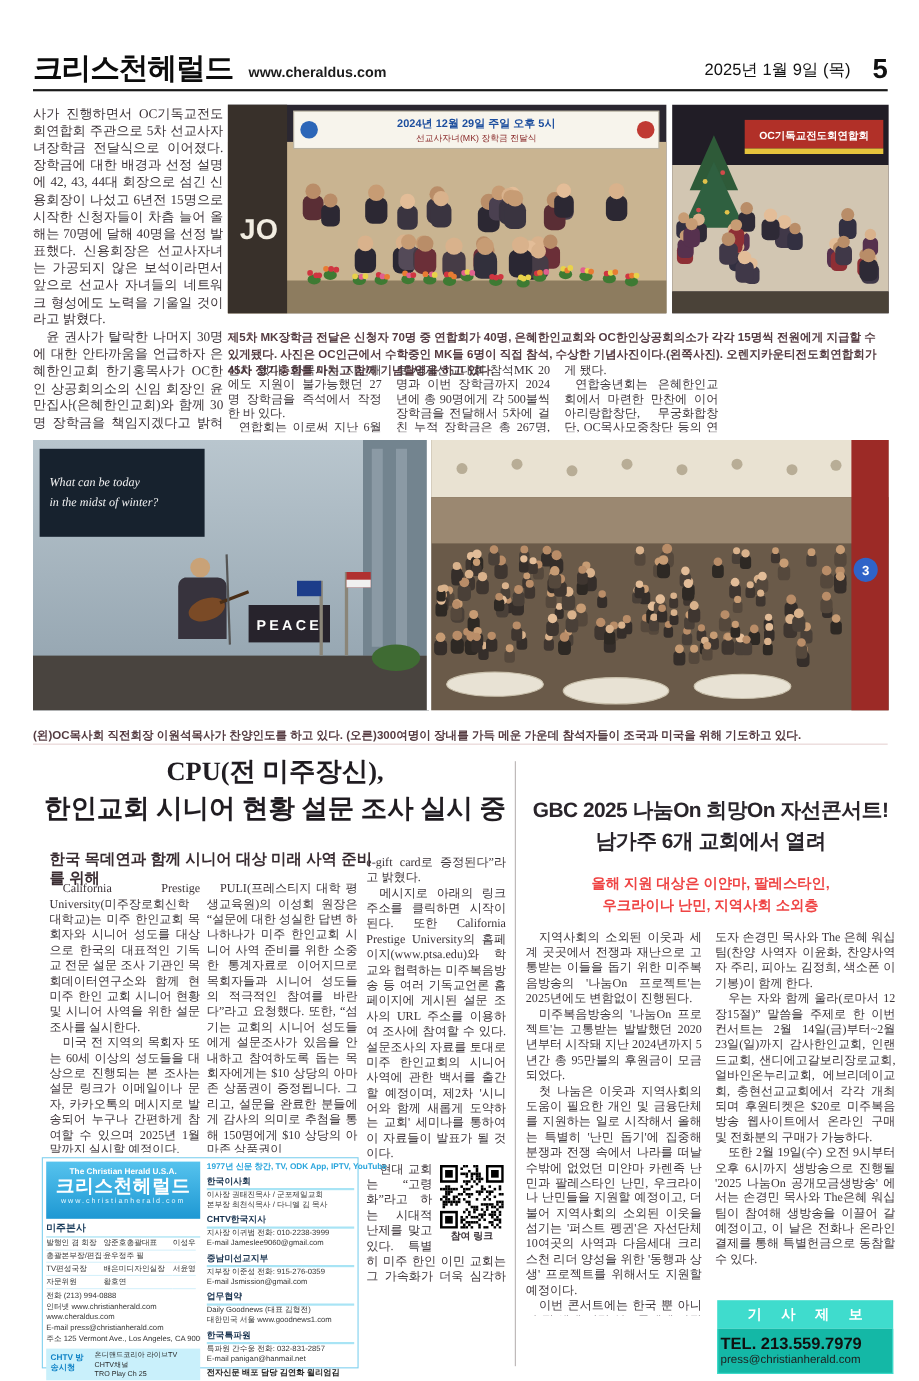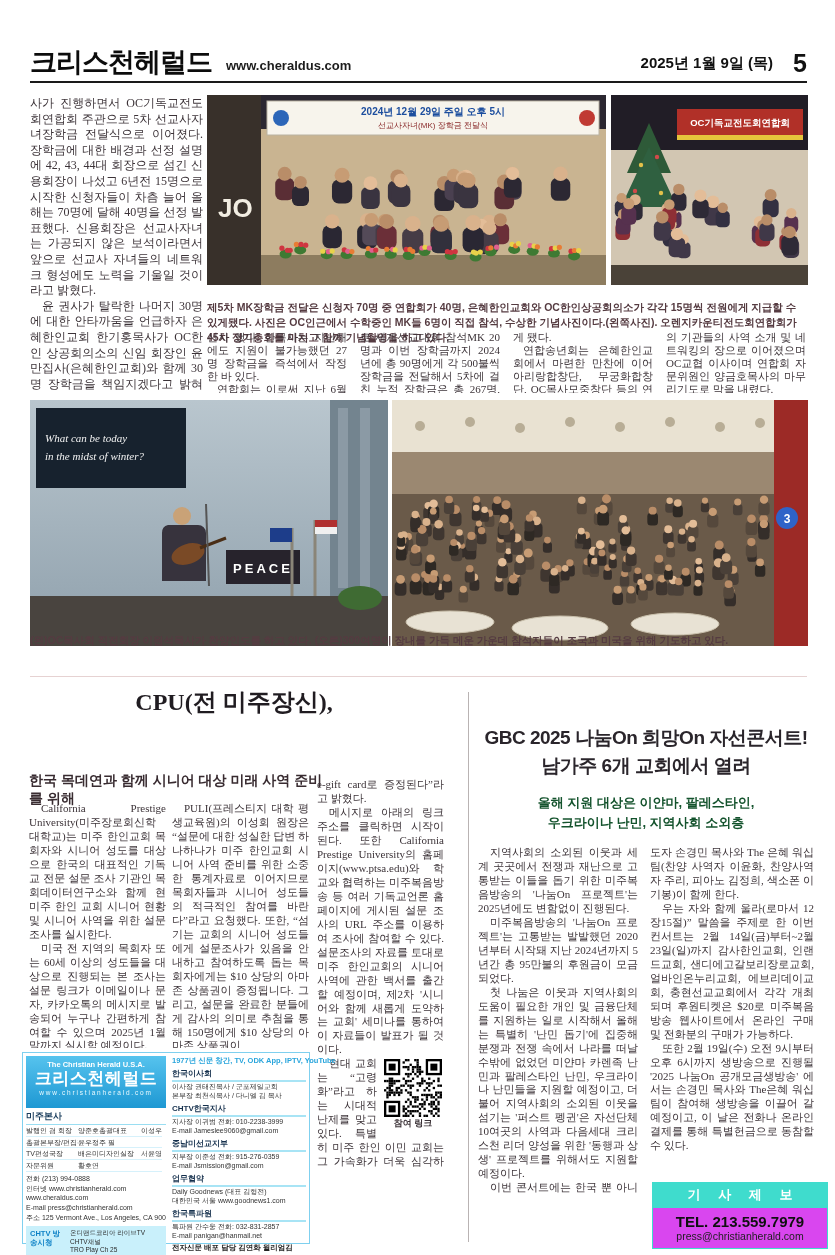--- a/index.html
+++ b/index.html
@@ -11,7 +11,7 @@
   .logo { font-family:"Liberation Sans", sans-serif; font-weight:bold; font-size:27px; color:#0c0c0c; letter-spacing:-1px; line-height:1; }
   .site { font-family:"Liberation Sans", sans-serif; font-weight:bold; font-size:13px; margin:0 0 3px 14px; color:#1c1c1c; }
   .hdr-right { margin-left:auto; display:flex; align-items:flex-end; }
-  .date { font-family:"Liberation Sans", sans-serif; font-weight:bold; font-size:15px; margin-bottom:3px; color:#111; }
+  .date { font-family:"Liberation Sans", sans-serif; font-weight:normal; font-size:15px; margin-bottom:3px; color:#111; }
   .pageno { font-family:"Liberation Sans", sans-serif; font-weight:bold; font-size:25px; margin-left:20px; line-height:1; color:#111; }
   .hdr-rule { position:absolute; left:30px; right:28px; top:81px; border-top:2px solid #1a1a1a; }
 

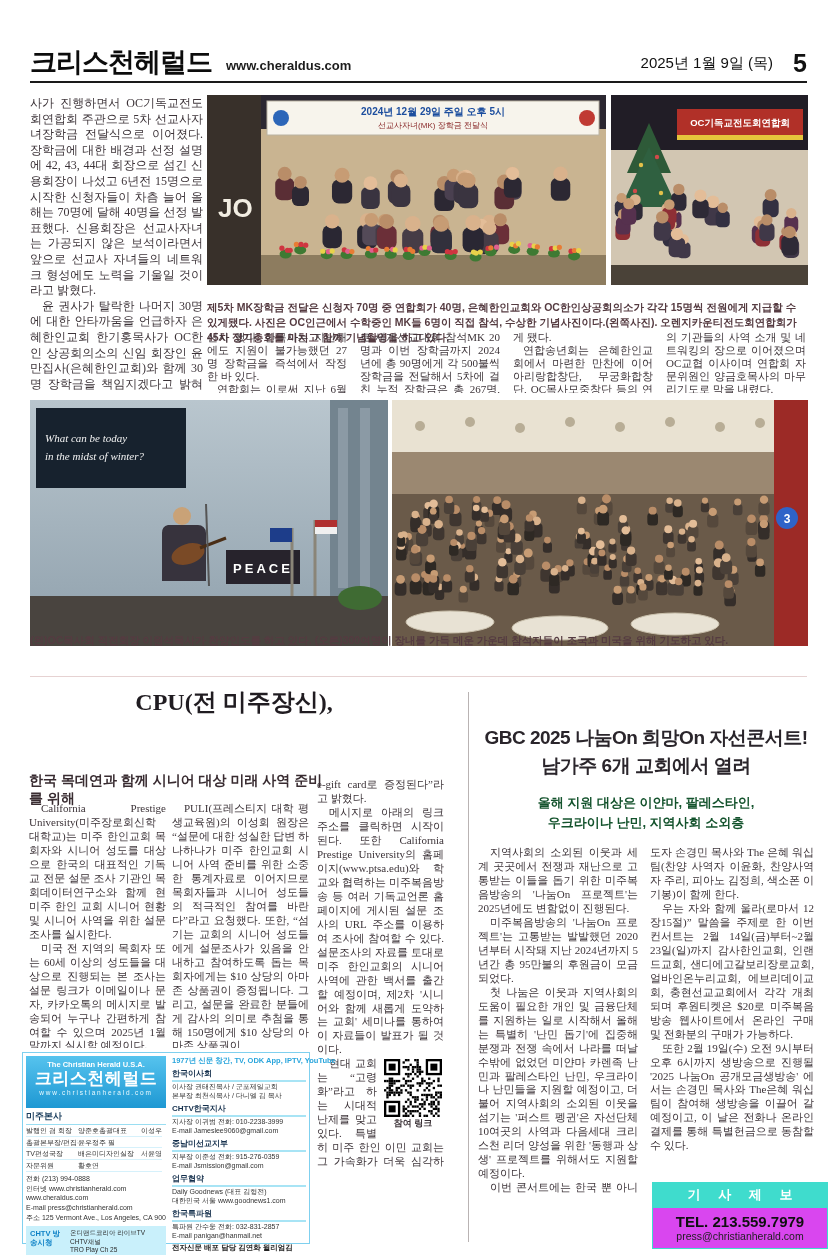--- a/index.html
+++ b/index.html
@@ -325,9 +325,6 @@
     <div class="col">
       <p>게 됐다.</p>
       <p class="ind">연합송년회는 은혜한인교회에서 마련한 만찬에 이어 아리랑합창단, 무궁화합창단, OC목사모중창단 등의 연주와 참석한 30여개</p>
-    </div>
-    <div class="col">
-      <p>의 기관들의 사역 소개 및 네트워킹의 장으로 이어졌으며 OC교협 이사이며 연합회 자문위원인 양금호목사의 마무리기도로 막을 내렸다.</p>
     </div>
   </div>
 

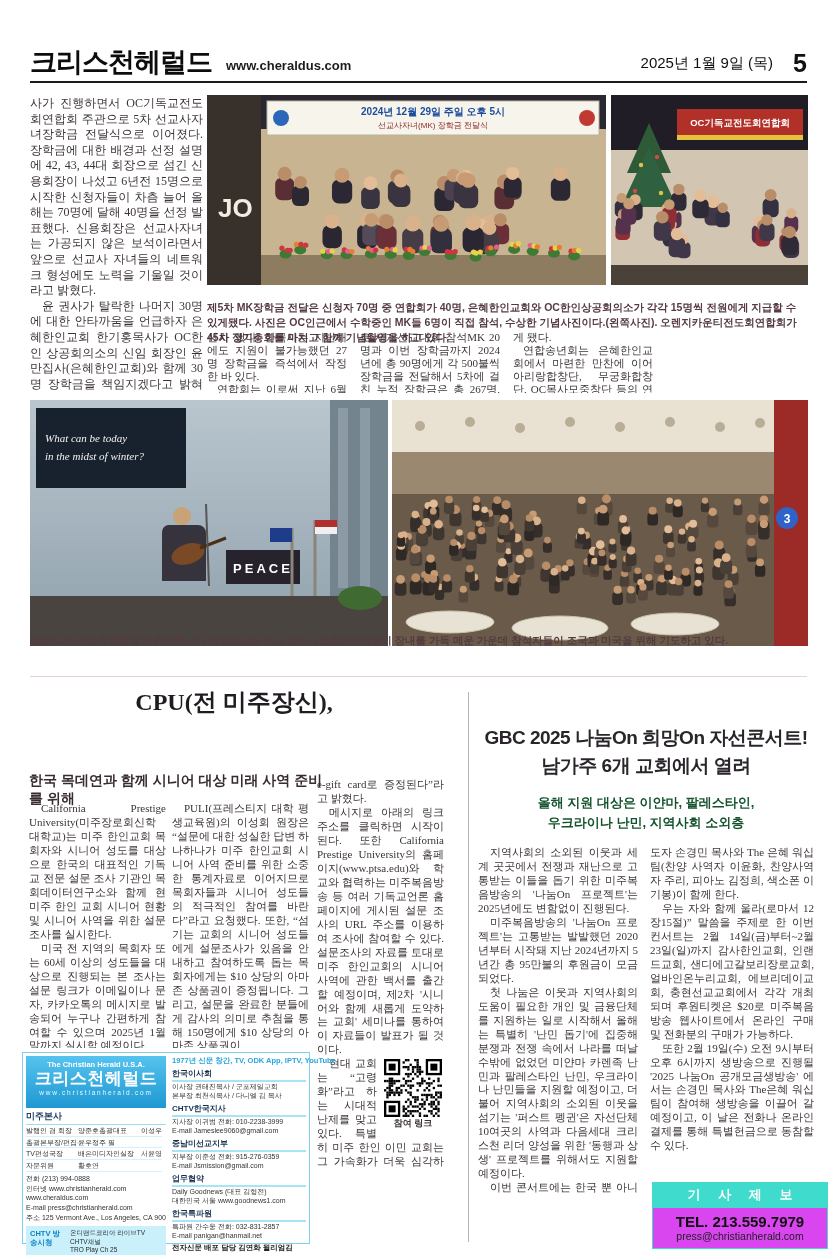--- a/index.html
+++ b/index.html
@@ -29,7 +29,7 @@
 
   
   .mid-photo { position:absolute; left:30px; top:400px; width:778px; height:246px; }
-  .mid-caption { position:absolute; left:30px; top:622px; width:778px; font-size:10.5px; line-height:1.4; }
+  .mid-caption { position:absolute; left:30px; top:651px; width:778px; font-size:10.5px; line-height:1.4; }
   .soft-rule { position:absolute; left:30px; right:28px; top:676px; border-top:1px solid #e6d2d2; }
 
   

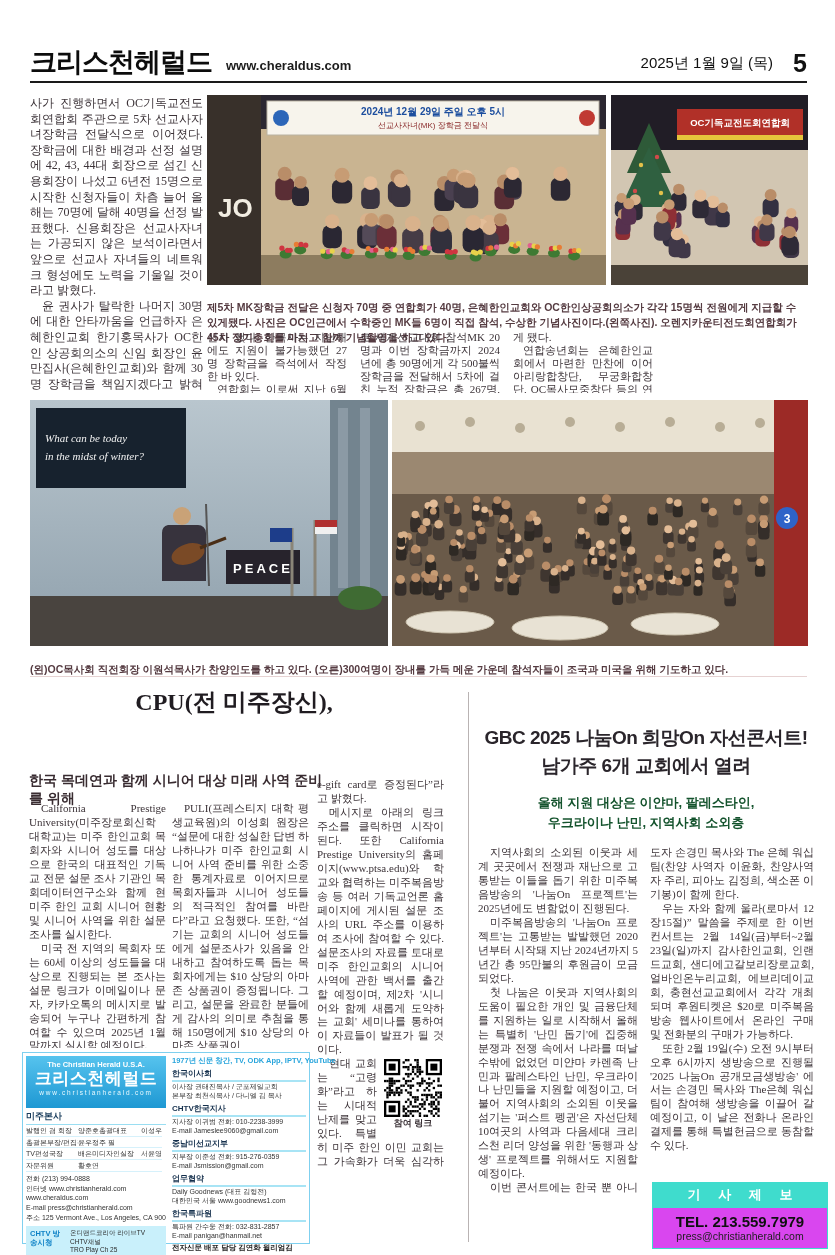--- a/index.html
+++ b/index.html
@@ -33,7 +33,7 @@
   .soft-rule { position:absolute; left:30px; right:28px; top:676px; border-top:1px solid #e6d2d2; }
 
   
-  .article-left { position:absolute; left:24px; top:686px; width:420px; height:560px; }
+  .article-left { position:absolute; left:40px; top:686px; width:420px; height:560px; }
   .al-headline { text-align:center; font-size:24px; line-height:1.4; color:#201c21; font-weight:600; margin:0; }
   .al-subhead { position:absolute; left:5px; top:86px; width:294px; font-family:Liberation Sans, sans-serif;
                 font-weight:bold; font-size:14px; color:#382b30; }

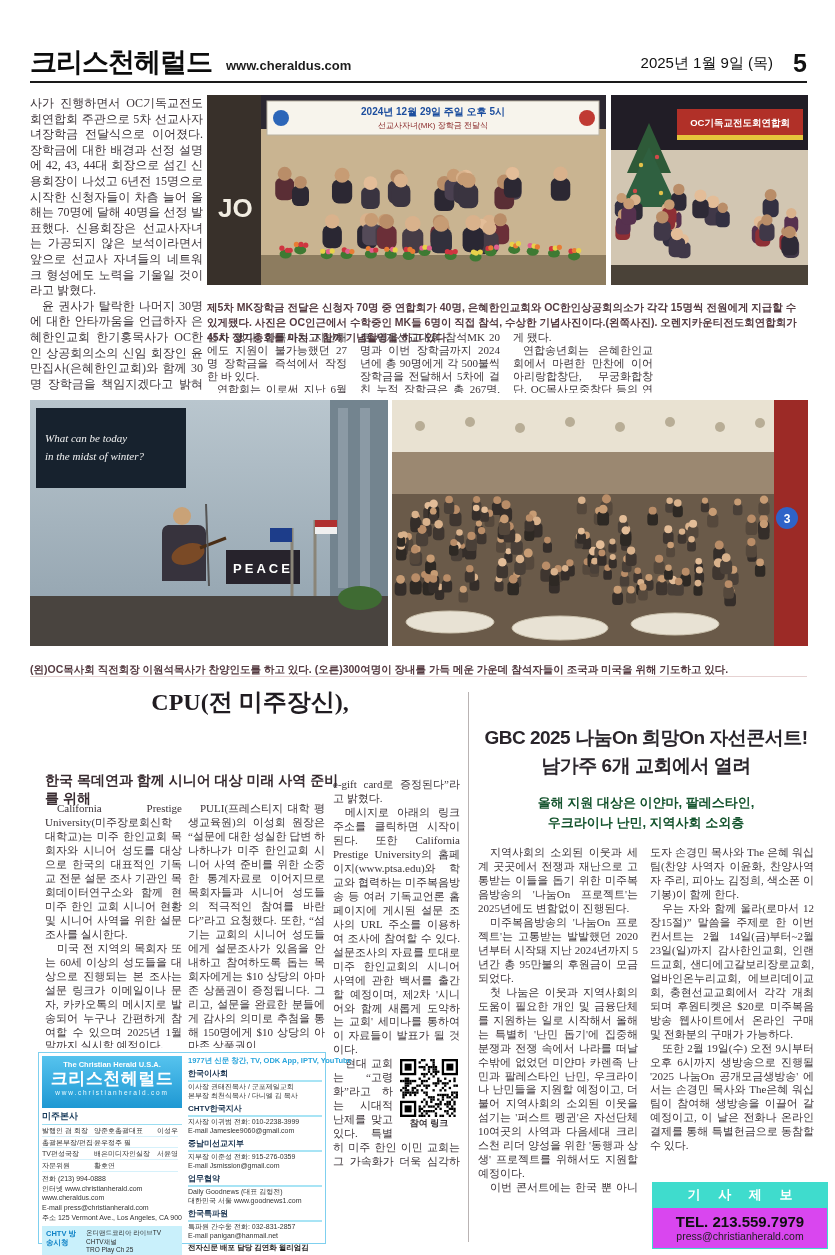--- a/index.html
+++ b/index.html
@@ -654,6 +654,7 @@
   <article class="article-left">
     <h1 class="al-headline">
       <span>CPU(전 미주장신),</span><br>
+      <span>한인교회 시니어 현황 설문 조사 실시 중</span>
     </h1>
     <div class="al-subhead">한국 목데연과 함께 시니어 대상 미래 사역 준비를 위해</div>
     <div class="body-col al-col1">

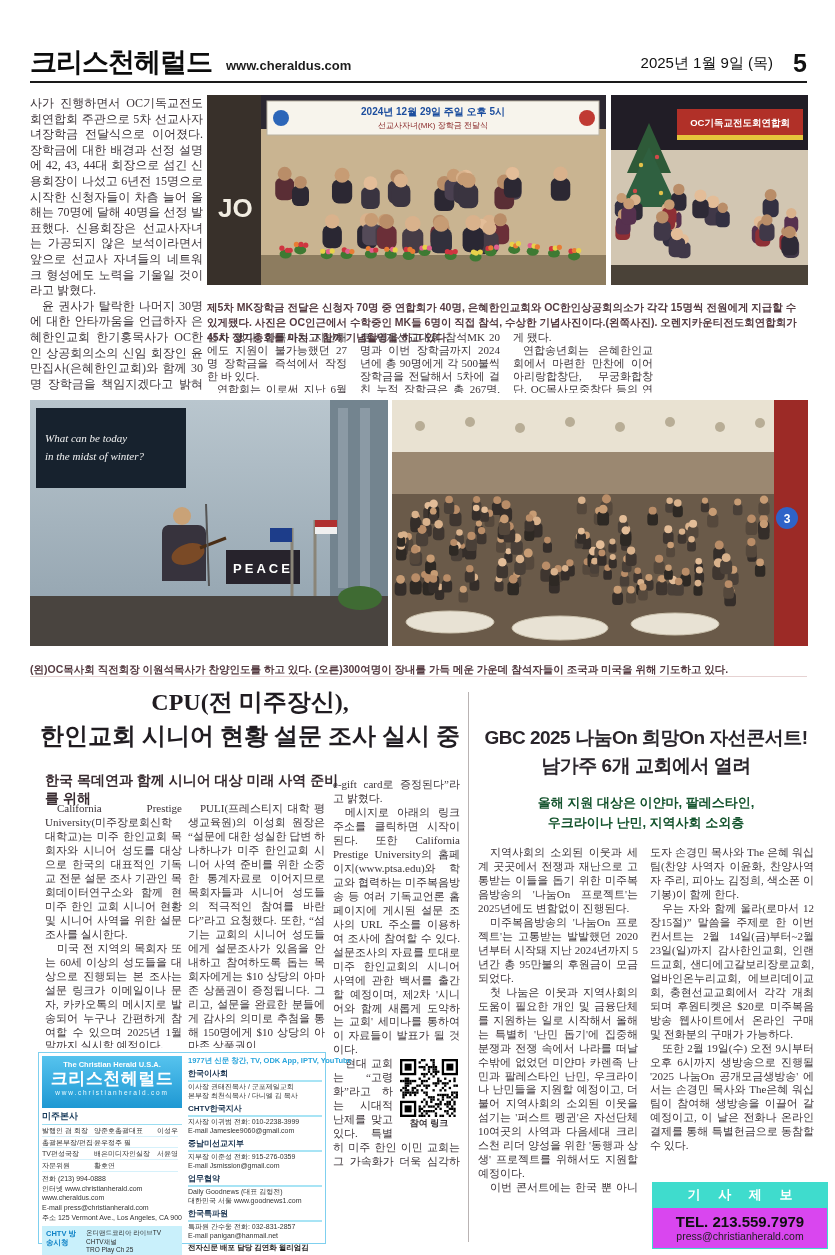--- a/index.html
+++ b/index.html
@@ -76,7 +76,7 @@
   .ar-headline { text-align:center; font-family:"Liberation Sans", sans-serif; font-weight:bold;
                  font-size:19px; line-height:1.45; color:#2a252b; margin:0; letter-spacing:-0.5px; }
   .ar-subhead { text-align:center; font-family:"Liberation Sans", sans-serif; font-weight:bold;
-                font-size:13px; line-height:1.55; color:#14532d; margin-top:14px; }
+                font-size:13px; line-height:1.55; color:#ef4444; margin-top:14px; }
   .ar-col1 { left:0;   top:122px; width:160px; height:350px; }
   .ar-col2 { left:172px; top:122px; width:164px; height:332px; }
   .ar-col1 p, .ar-col2 p { margin:0; }

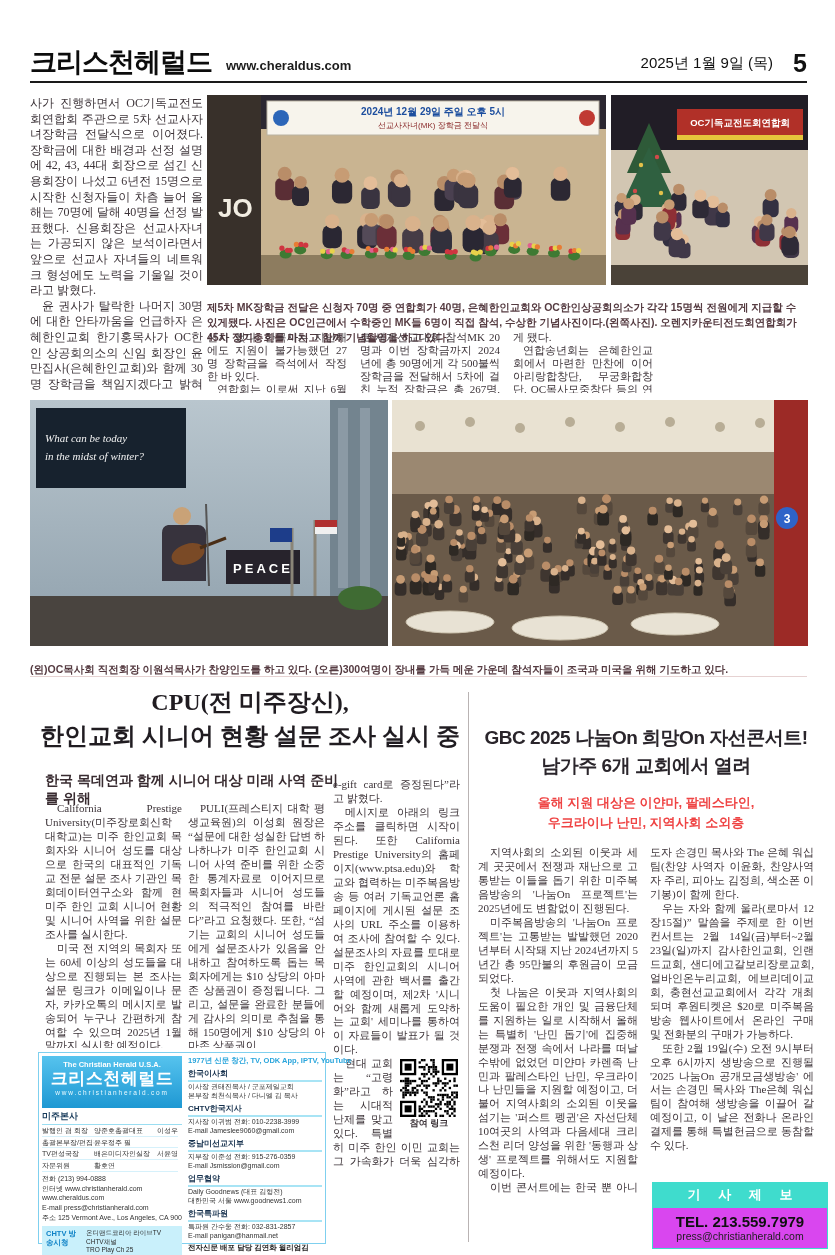--- a/index.html
+++ b/index.html
@@ -80,7 +80,7 @@
   .ar-col1 { left:0;   top:122px; width:160px; height:350px; }
   .ar-col2 { left:172px; top:122px; width:164px; height:332px; }
   .ar-col1 p, .ar-col2 p { margin:0; }
-  .news-tip { position:absolute; left:174px; top:458px; width:176px; }
+  .news-tip { position:absolute; left:174px; top:458px; width:160px; }
   .nt-head { background:#3fdccd; color:#fff; text-align:center; font-family:"Liberation Sans", sans-serif;
              font-weight:bold; font-size:13px; letter-spacing:7px; padding:4px 0 4px 7px; }
   .nt-body { border:1px solid #3fdccd; border-top:none; text-align:center; padding:5px 2px 6px; background:#d946ef; }

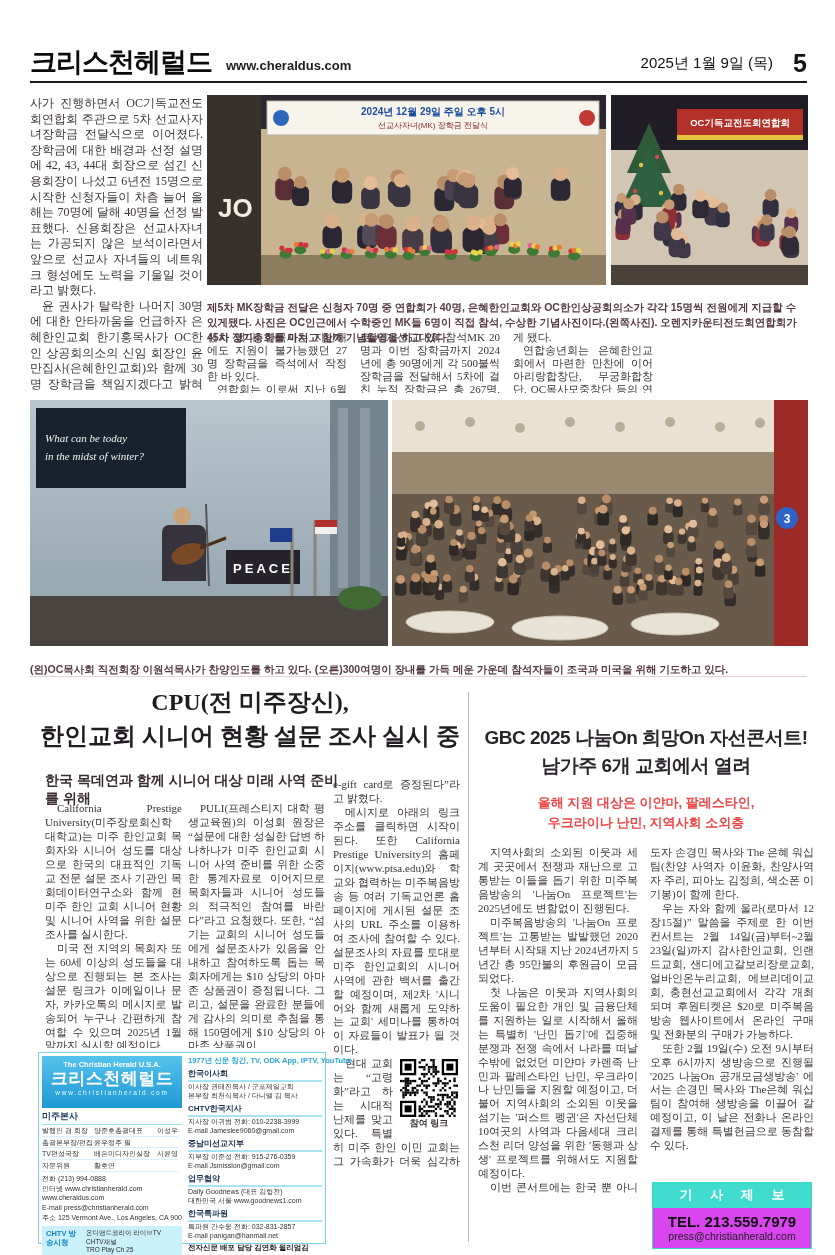--- a/index.html
+++ b/index.html
@@ -83,7 +83,7 @@
   .news-tip { position:absolute; left:174px; top:458px; width:160px; }
   .nt-head { background:#3fdccd; color:#fff; text-align:center; font-family:"Liberation Sans", sans-serif;
              font-weight:bold; font-size:13px; letter-spacing:7px; padding:4px 0 4px 7px; }
-  .nt-body { border:1px solid #3fdccd; border-top:none; text-align:center; padding:5px 2px 6px; background:#d946ef; }
+  .nt-body { border:1px solid #3fdccd; border-top:none; text-align:left; padding:5px 2px 6px; background:#14b8a6; }
   .nt-tel { font-family:"Liberation Sans", sans-serif; font-weight:bold; font-size:15px; color:#101010; }
   .nt-email { font-family:"Liberation Sans", sans-serif; font-size:10.5px; color:#1e1e1e; }
 </style>

